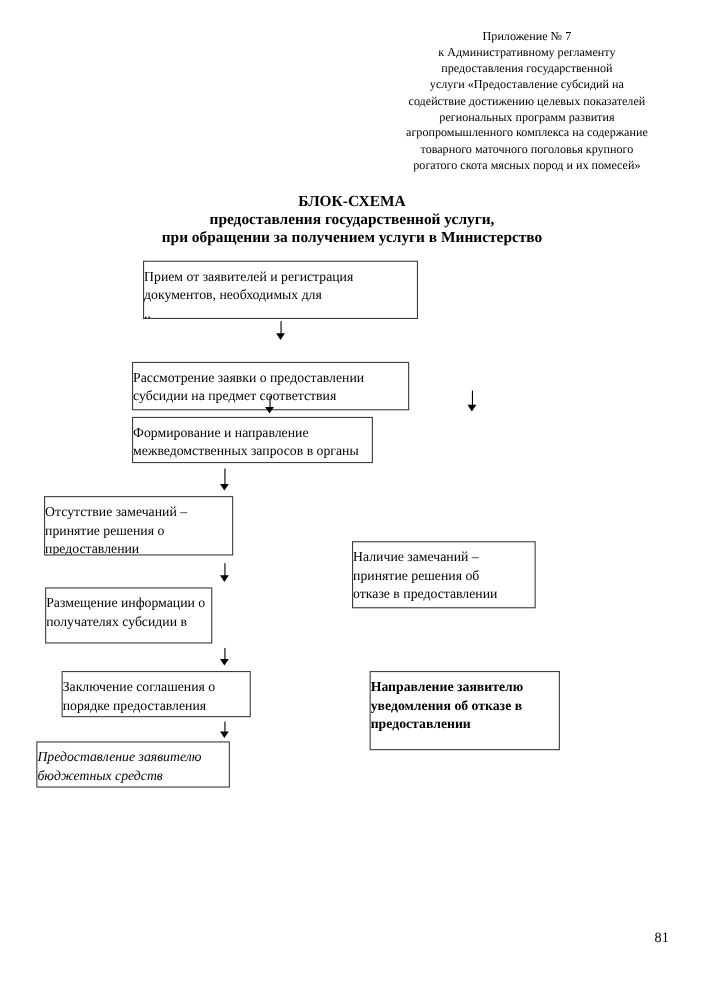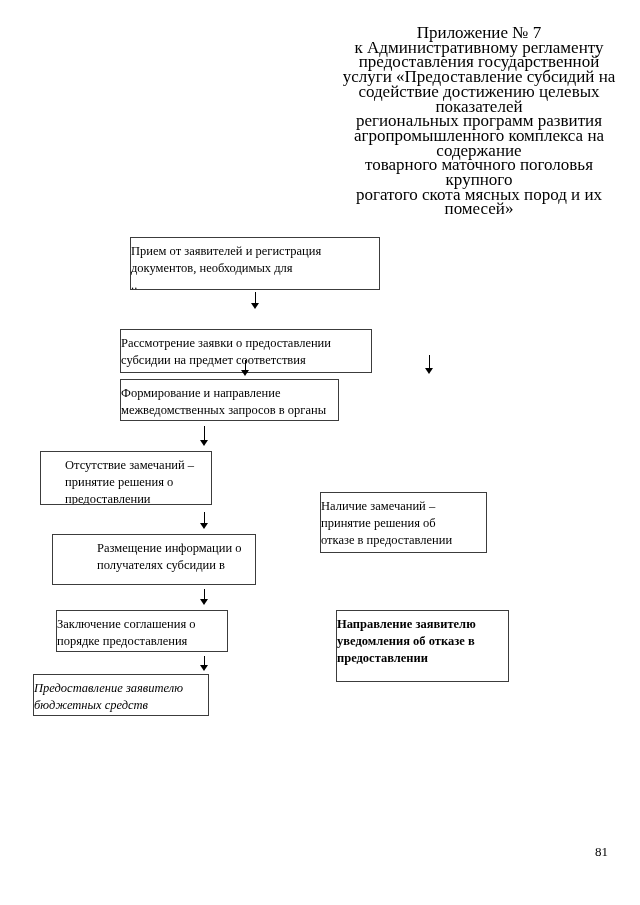--- a/index.html
+++ b/index.html
@@ -18,7 +18,7 @@
     left:336px;
     width:286px;
     text-align:center;
-    font-size:17px;
+    font-size:11px;
     line-height:14.7px;
   }
   .doc-title {

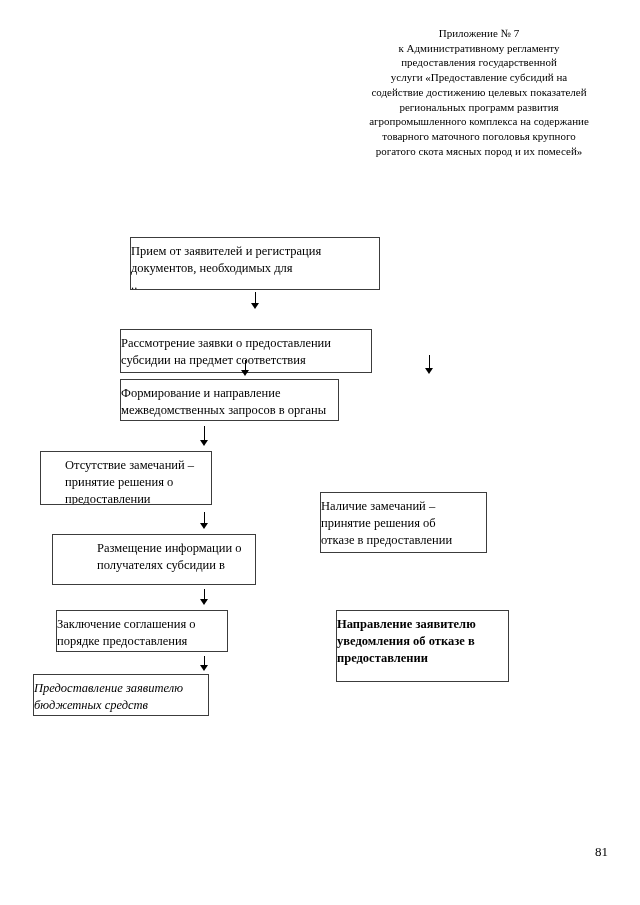--- a/index.html
+++ b/index.html
@@ -76,6 +76,11 @@
     <div>рогатого скота мясных пород и их помесей»</div>
   </div>
 
+  <div class="doc-title">
+    <div>БЛОК-СХЕМА</div>
+    <div>предоставления государственной услуги,</div>
+    <div>при обращении за получением услуги в Министерство</div>
+  </div>
 
   <div>
 

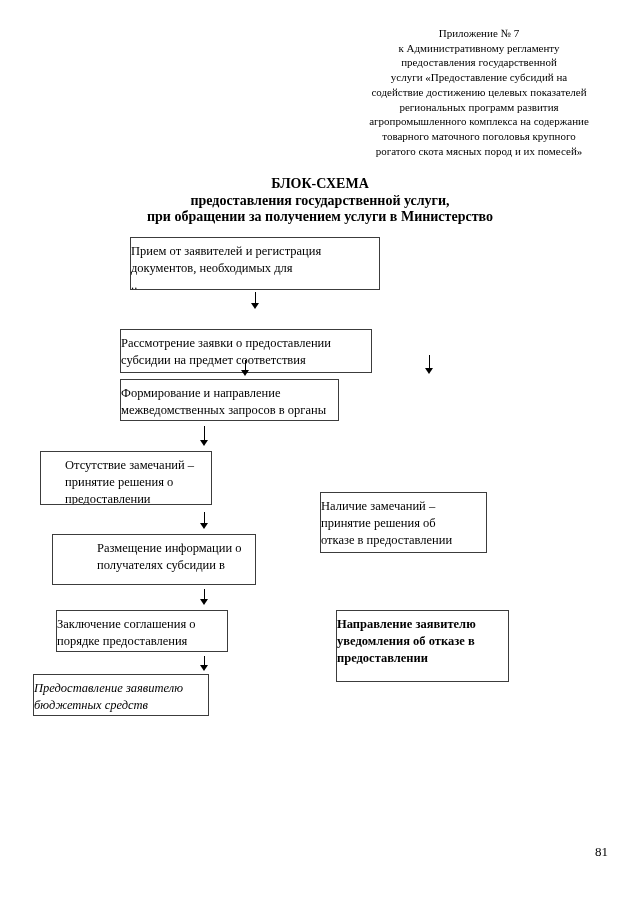--- a/index.html
+++ b/index.html
@@ -119,7 +119,7 @@
         <span class="head"></span>
     </div>
 
-    <div class="box" style="left:40px; top:451px; width:172px; height:54px;padding-left:24px;">
+    <div class="box" style="left:40px; top:451px; width:172px; height:54px;">
       <div>Отсутствие замечаний –</div>
       <div>принятие решения о</div>
       <div>предоставлении</div>

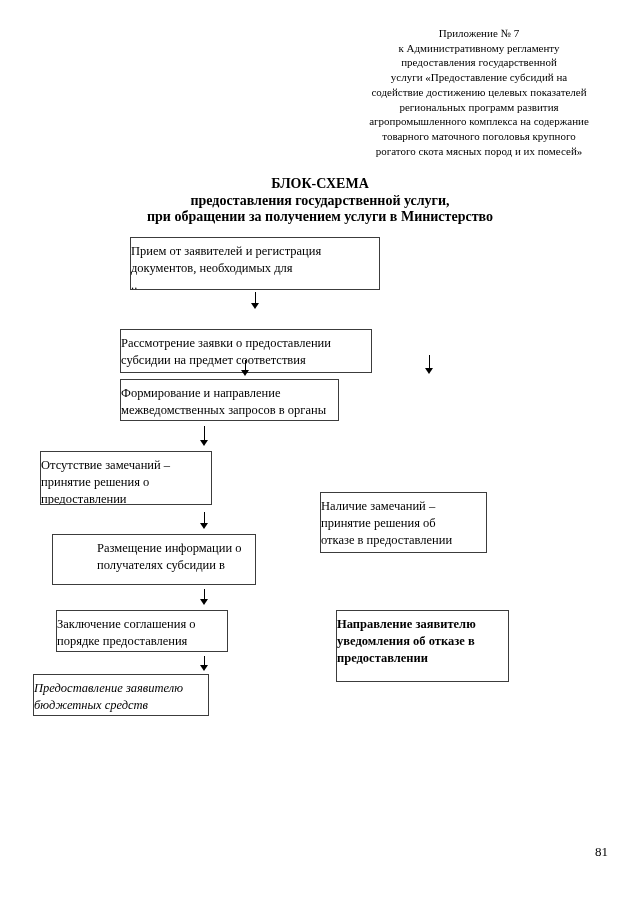--- a/index.html
+++ b/index.html
@@ -137,7 +137,7 @@
         <span class="head"></span>
     </div>
 
-    <div class="box" style="left:52px; top:534px; width:204px; height:51px;padding-left:44px;">
+    <div class="box" style="left:41px; top:534px; width:152px; height:51px;">
       <div>Размещение информации о</div>
       <div>получателях субсидии в</div>
       <div>..</div>

